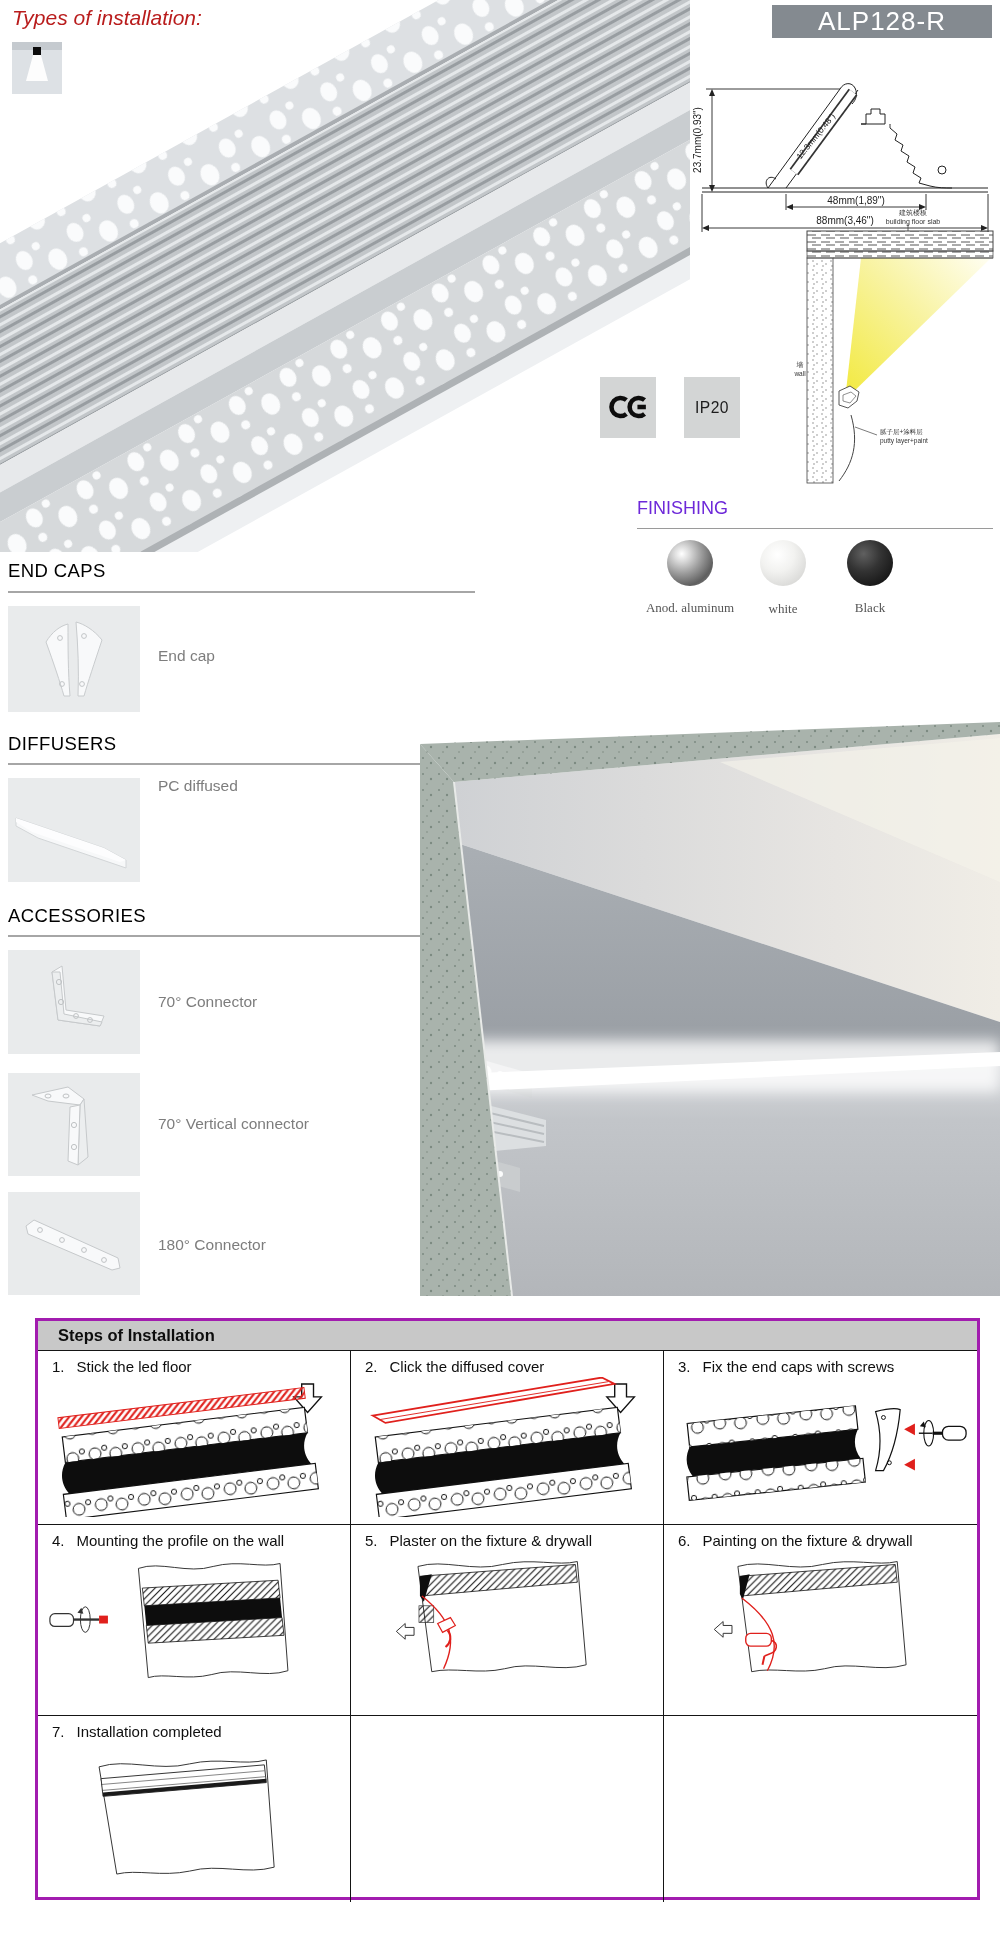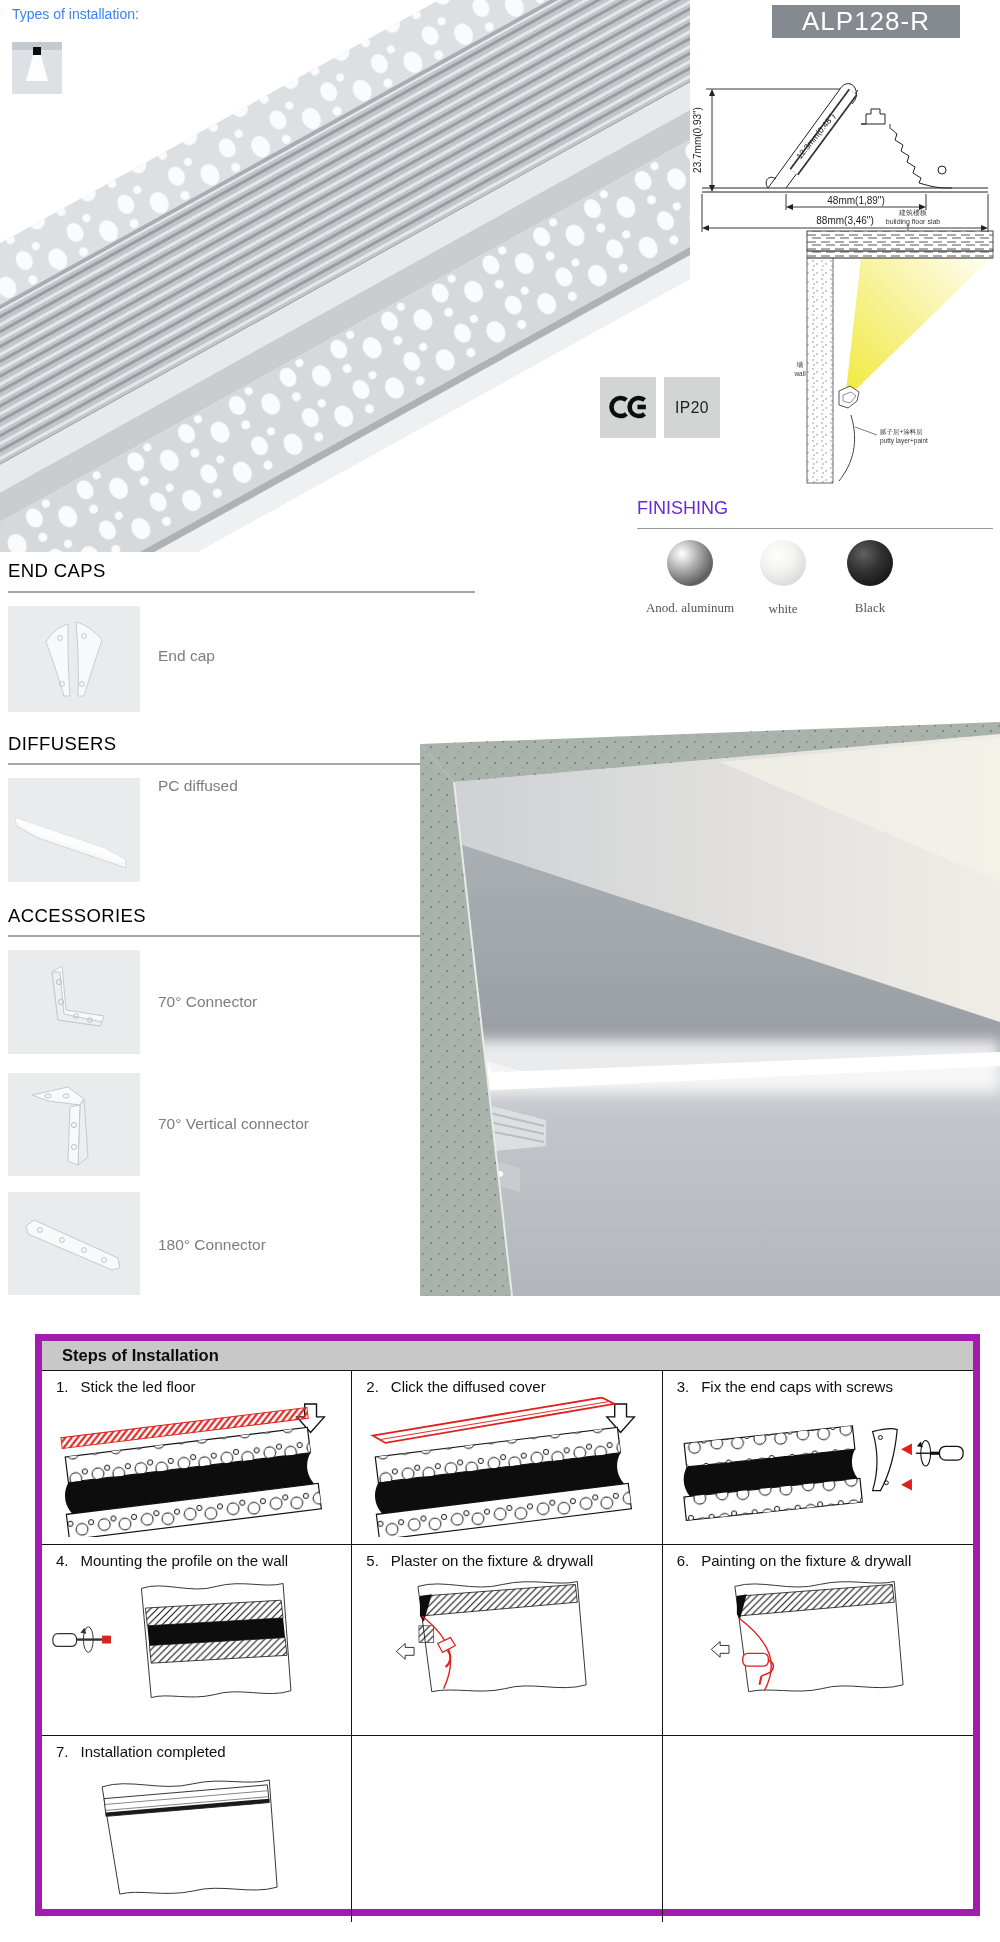--- a/index.html
+++ b/index.html
@@ -9,7 +9,7 @@
   .abs{position:absolute;}
 
   
-  .types-label{left:12px;top:6px;font-size:14px;color:#3b82f6;}
+  .types-label{left:12px;top:6px;font-size:21px;color:#b91c1c;font-style:italic;}
   .type-icon{left:12px;top:42px;width:50px;height:52px;background:#dde1e5;}
   .type-icon .bar{position:absolute;left:0;top:0;width:100%;height:8px;background:#c5cacf;}
   .type-icon .fixture{position:absolute;left:21px;top:5px;width:8px;height:8px;background:#0c0c0c;}

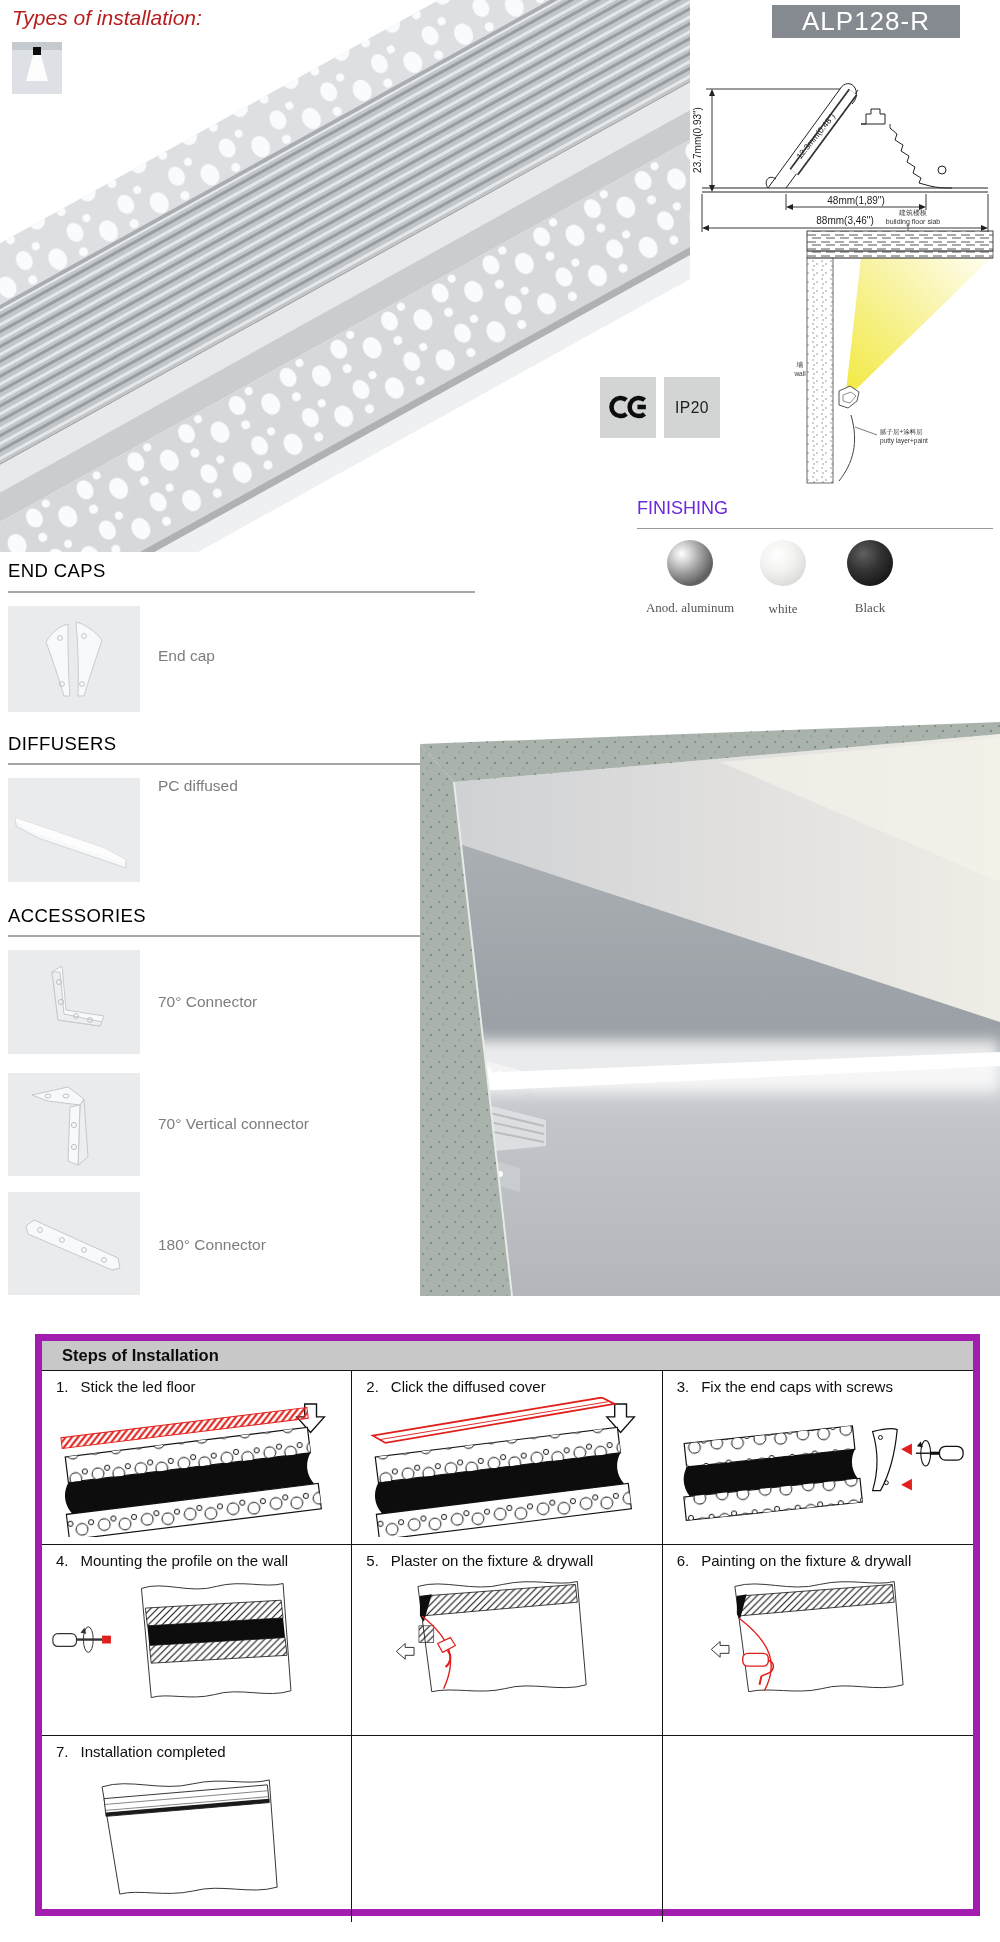--- a/index.html
+++ b/index.html
@@ -16,7 +16,7 @@
   .type-icon .beam{position:absolute;left:14px;top:13px;width:22px;height:26px;background:#fdfdfd;
                    clip-path:polygon(32% 0,68% 0,100% 100%,0 100%);}
   .specs{left:12px;top:128px;font-size:15.5px;line-height:23px;color:#141414;}
-  .product-code{left:772px;top:5px;width:188px;height:33px;background:#848a90;color:#fff;
+  .product-code{left:772px;top:5px;width:220px;height:33px;background:#848a90;color:#fff;
                 font-size:26px;font-weight:500;letter-spacing:1px;text-align:center;line-height:33px;}
 
   

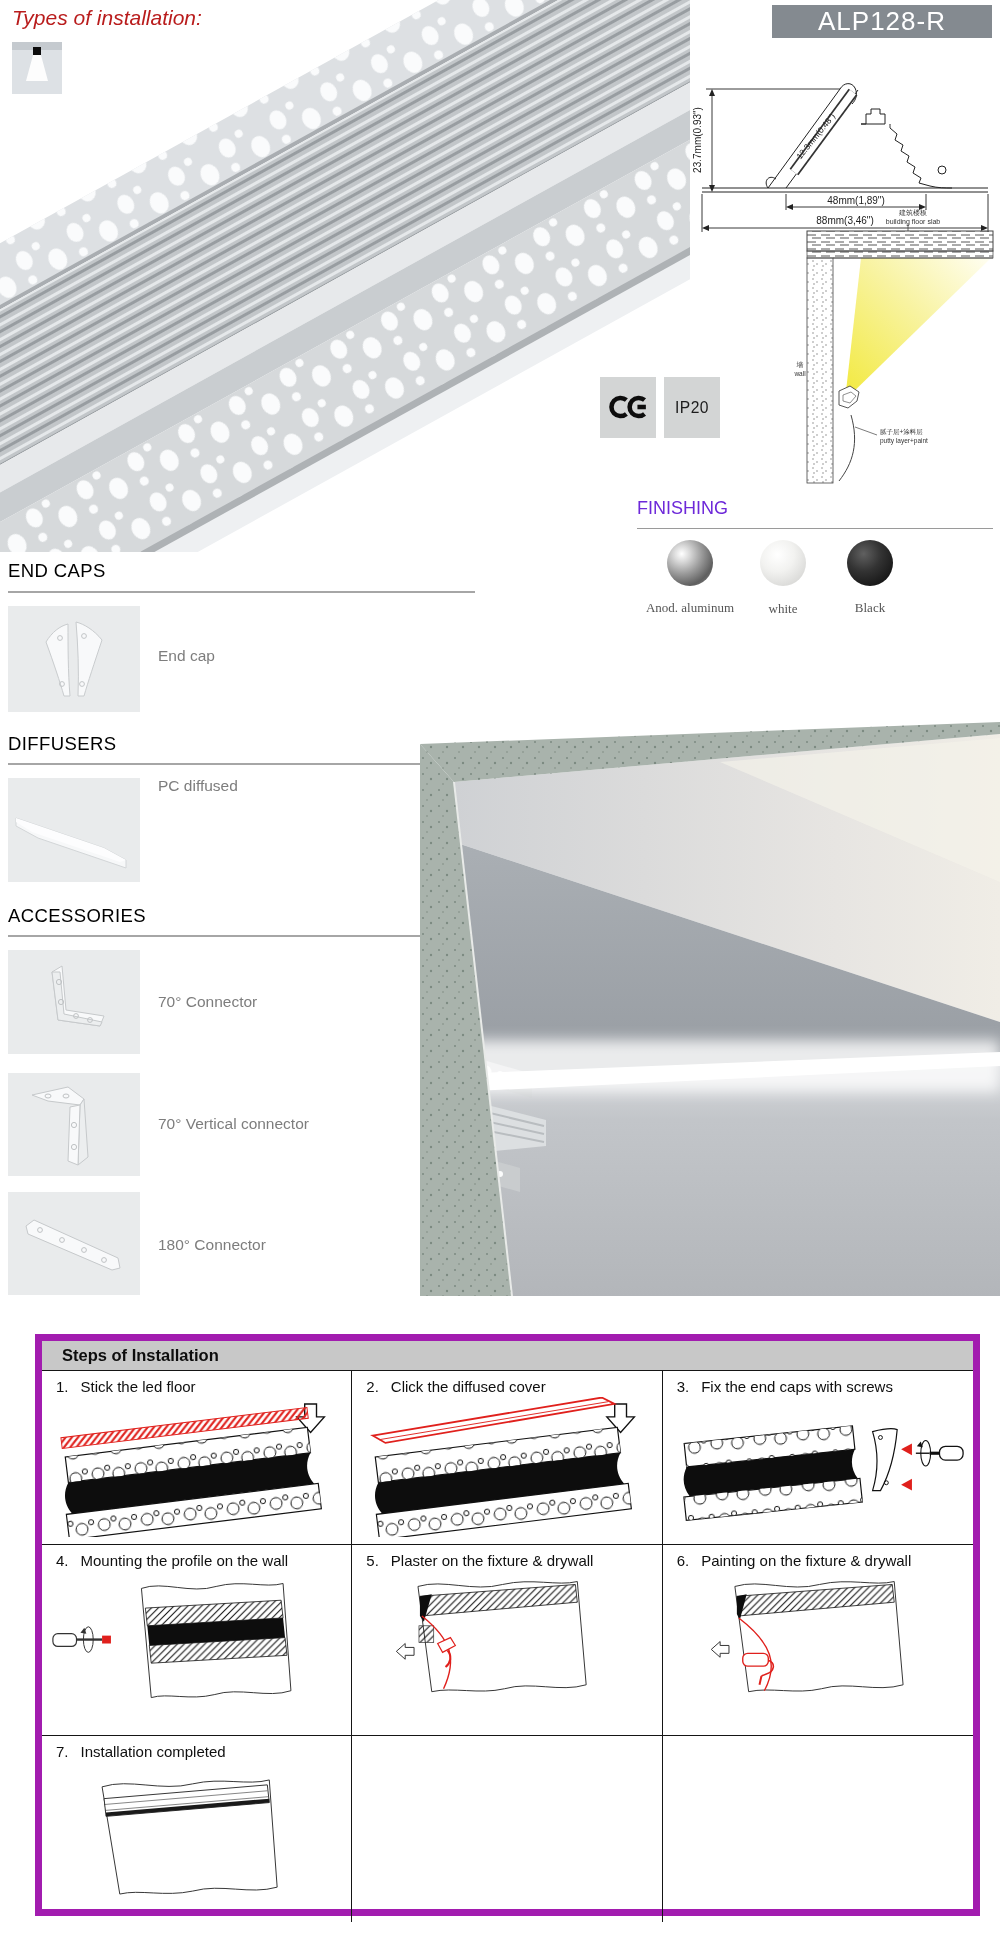--- a/index.html
+++ b/index.html
@@ -201,7 +201,7 @@
       </g>
     </svg>
   </div>
-  <div class="abs badge" style="left:664px;top:377px;width:56px;height:61px">
+  <div class="abs badge" style="left:684px;top:377px;width:56px;height:61px">
     <div class="ip-text" style="text-align:center;margin-top:21px">IP20</div>
   </div>
 

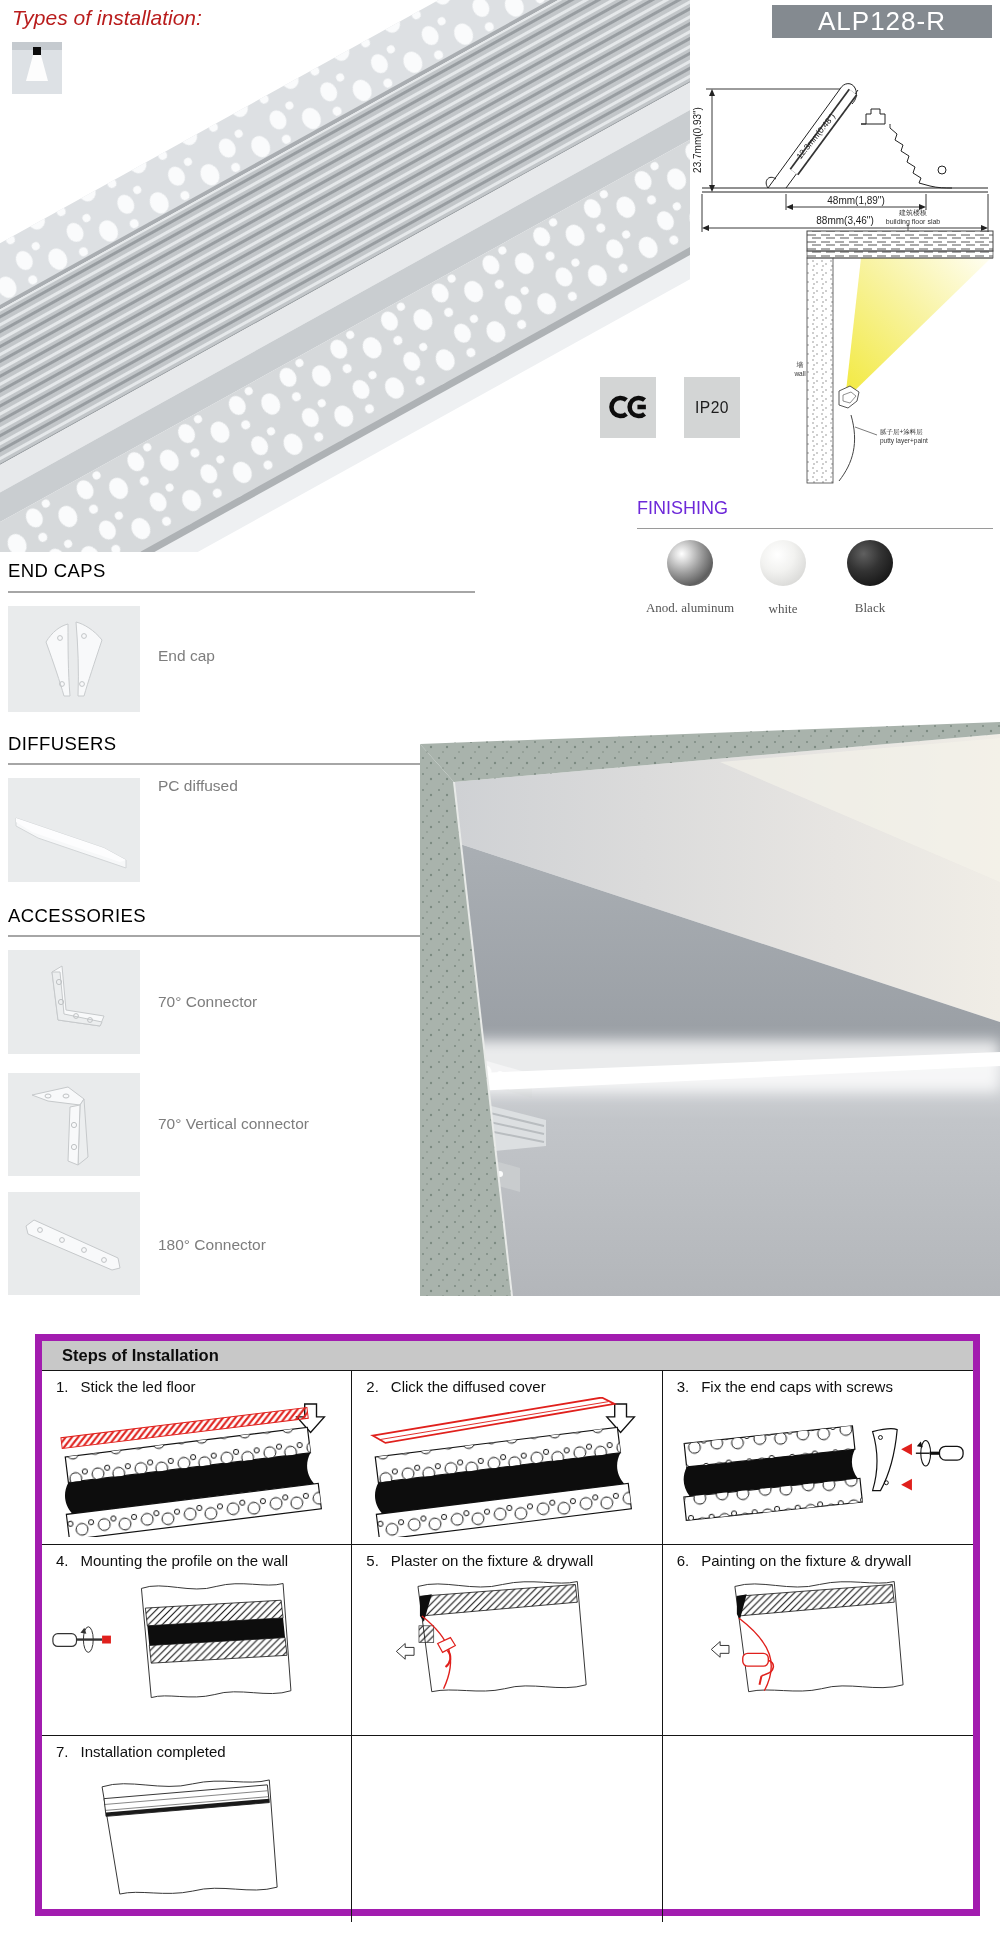--- a/index.html
+++ b/index.html
@@ -38,7 +38,7 @@
   .ip-text{font-size:17px;color:#1c1c1c;font-weight:500;letter-spacing:.5px;transform:scaleX(.92);}
 
   
-  .steps{left:35px;top:1318px;width:945px;height:582px;border:7px solid #a21caf;box-sizing:border-box;margin-top:16px;}
+  .steps{left:35px;top:1318px;width:945px;height:582px;border:3px solid #a21caf;box-sizing:border-box;}
   .steps-header{height:30px;background:#c8c8c8;border-bottom:1px solid #151515;box-sizing:border-box;
                 font-size:16.5px;font-weight:600;color:#0d0d0d;line-height:29px;padding-left:20px;}
   .steps-grid{display:grid;grid-template-columns:1fr 1fr 1fr;grid-template-rows:174px 191px auto;height:551px;}

